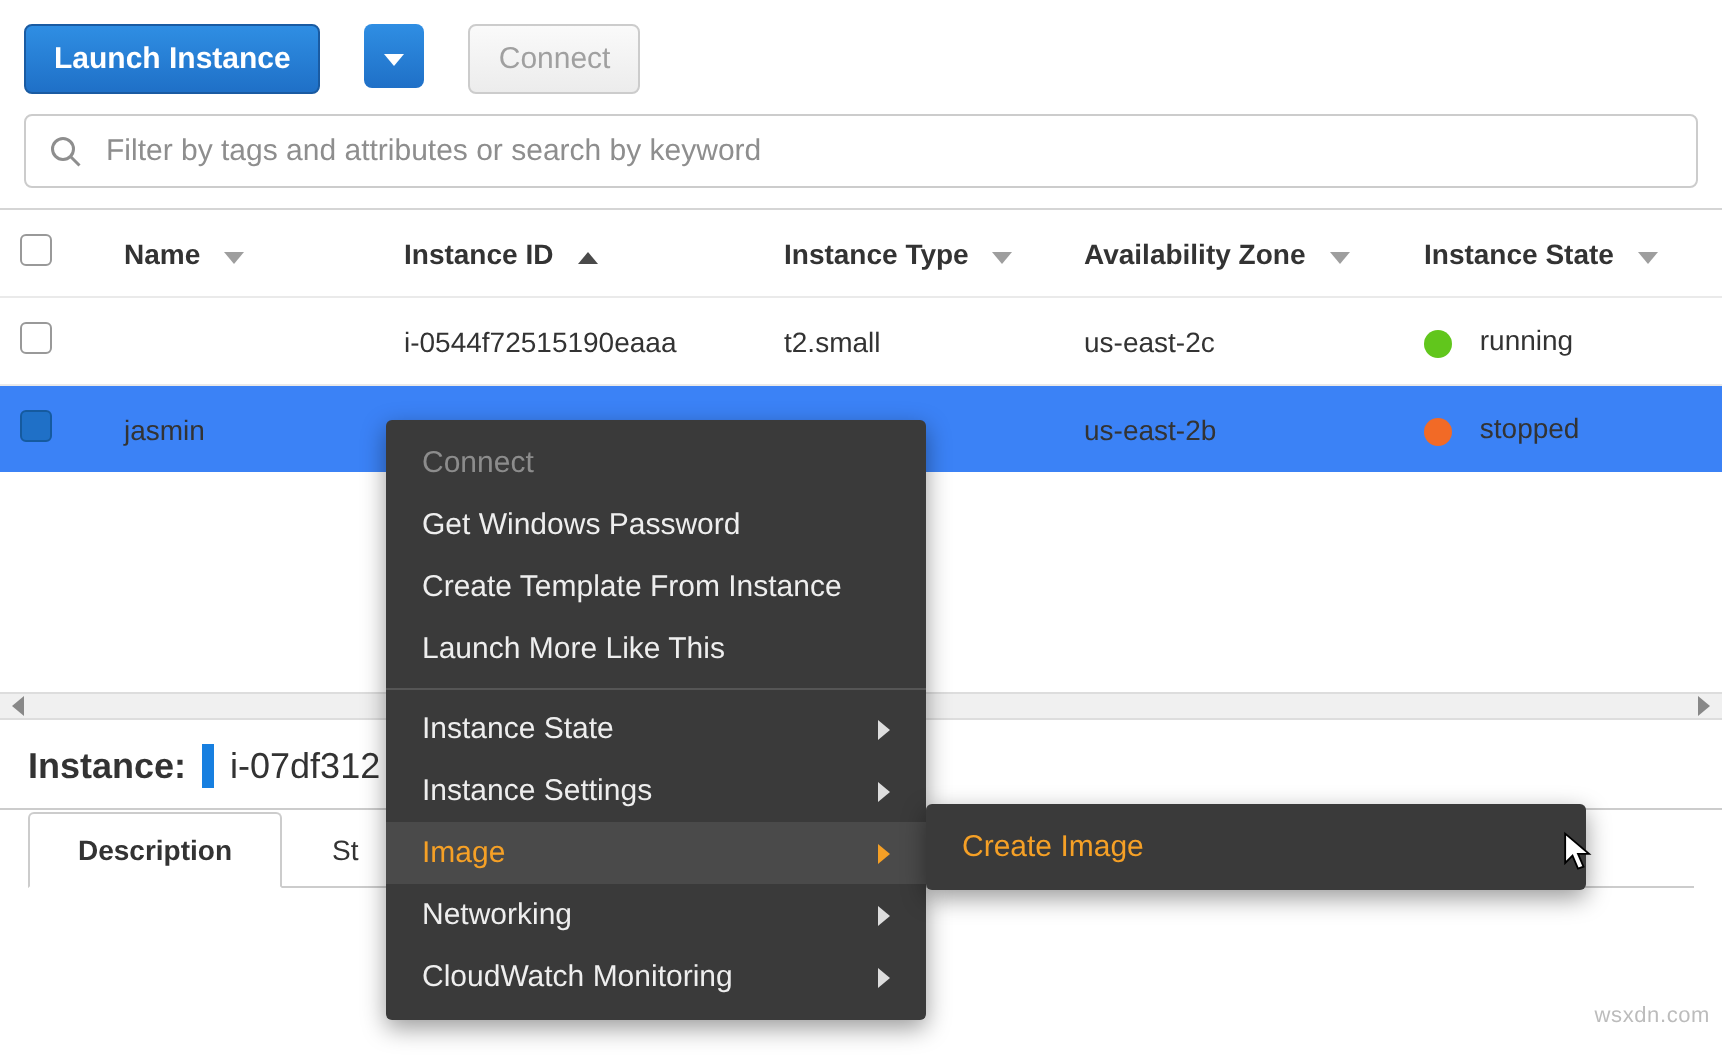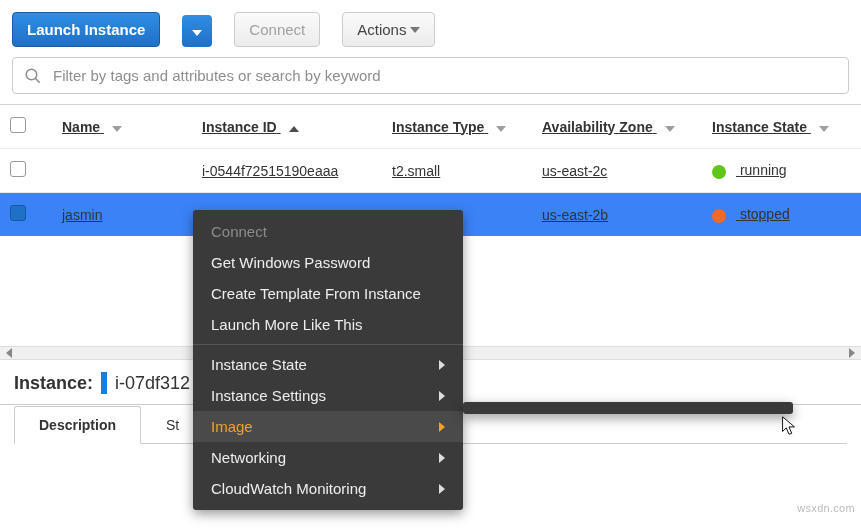--- a/index.html
+++ b/index.html
@@ -6,7 +6,7 @@
   body { width: 861px; height: 532px; background: #fff; overflow: hidden; position: relative; font-size: 14px; color: #333; }
 
   
-  .toolbar { display: flex; align-items: flex-end; gap: 22px; padding: 12px 12px 10px 12px; }
+  .toolbar { display: flex; align-items: flex-start; gap: 22px; padding: 12px 12px 10px 12px; }
   .btn { display: inline-flex; align-items: center; gap: 4px; padding: 8px 14px; border-radius: 4px; cursor: pointer; font-size: 15px; border: 1px solid transparent; }
   .btn-primary { background: linear-gradient(#2f8ee3,#1f70c7); color: #fff; border-color: #1a5ba2; font-weight: 600; }
   .btn-primary-split { background: linear-gradient(#2f8ee3,#1f70c7); border-color: #1a5ba2; padding: 8px 10px; border-radius: 4px; }

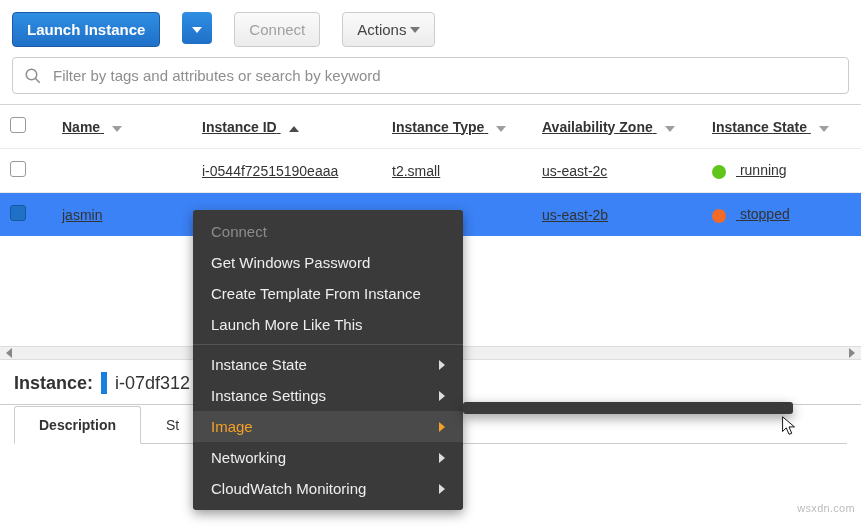--- a/index.html
+++ b/index.html
@@ -86,10 +86,6 @@
   </div>
   <div class="btn btn-dis">
     <span>Connect</span>
-  </div>
-  <div class="btn btn-norm">
-    <span>Actions</span>
-    <span class="chev-down-g"></span>
   </div>
 </div>
 

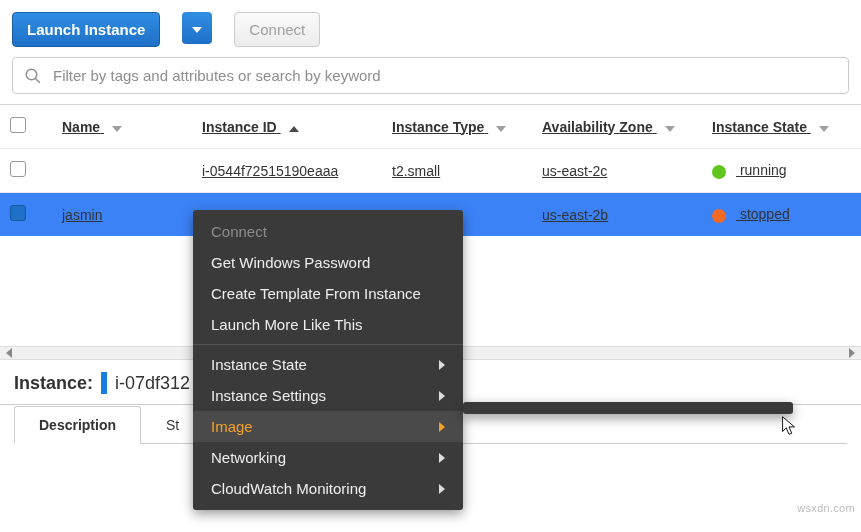--- a/index.html
+++ b/index.html
@@ -23,7 +23,7 @@
   .search-icon { position:absolute; left:12px; top:50%; transform:translateY(-50%); width:18px; height:18px; color:#8e8e8e; }
 
   
-  .table { width: 100%; border-collapse: collapse; text-decoration: underline; }
+  .table { width: 100%; border-collapse: collapse; }
   .table th { text-align: left; font-weight: bold; color: #333; padding: 12px 10px; border-top: 1px solid #d5d5d5; background:#fff; }
   .table th .sort { display:inline-block; width:0; height:0; margin-left:8px; }
   .sort-desc { border-left:5px solid transparent; border-right:5px solid transparent; border-top:6px solid #9e9e9e; }

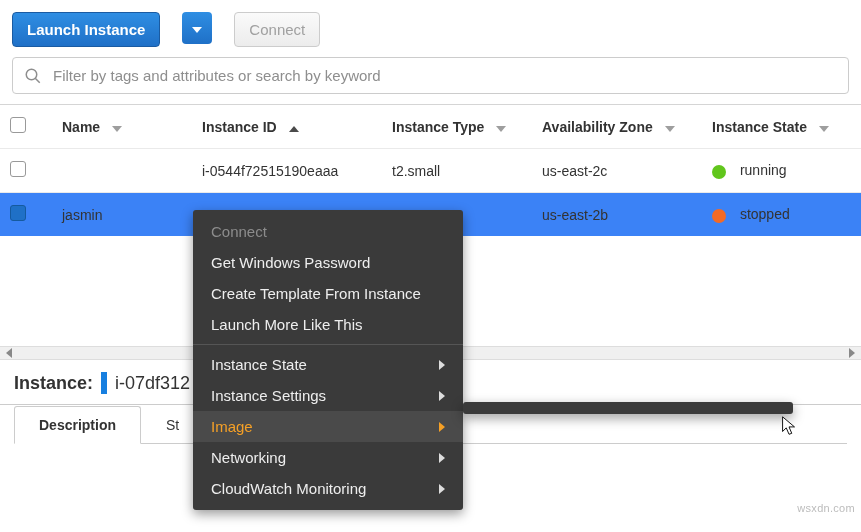--- a/index.html
+++ b/index.html
@@ -221,6 +221,9 @@
 </div>
 
 <div class="submenu">
+  <div class="ctx-item hl2">
+    <span>Create Image</span>
+  </div>
 </div>
 
 <svg class="cursor" viewBox="0 0 24 24">

